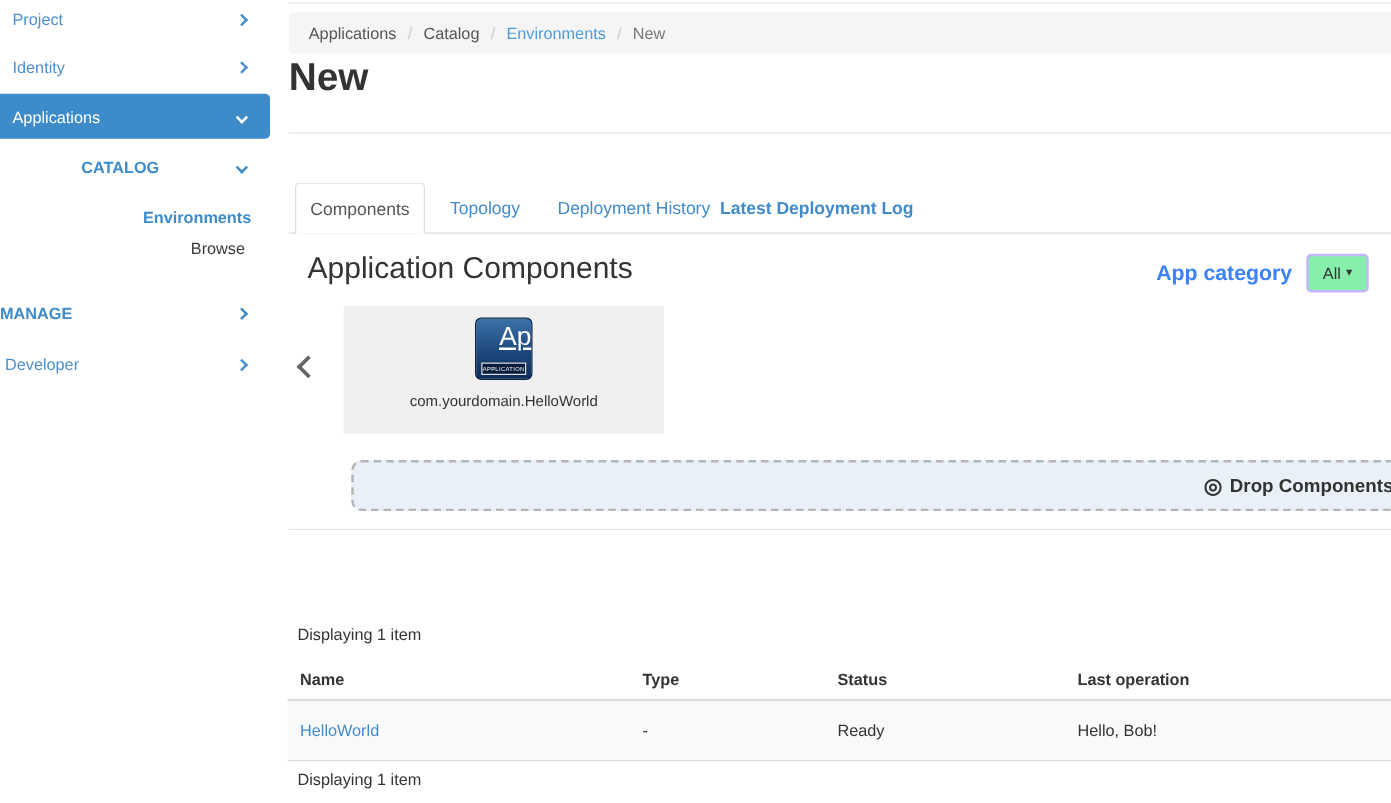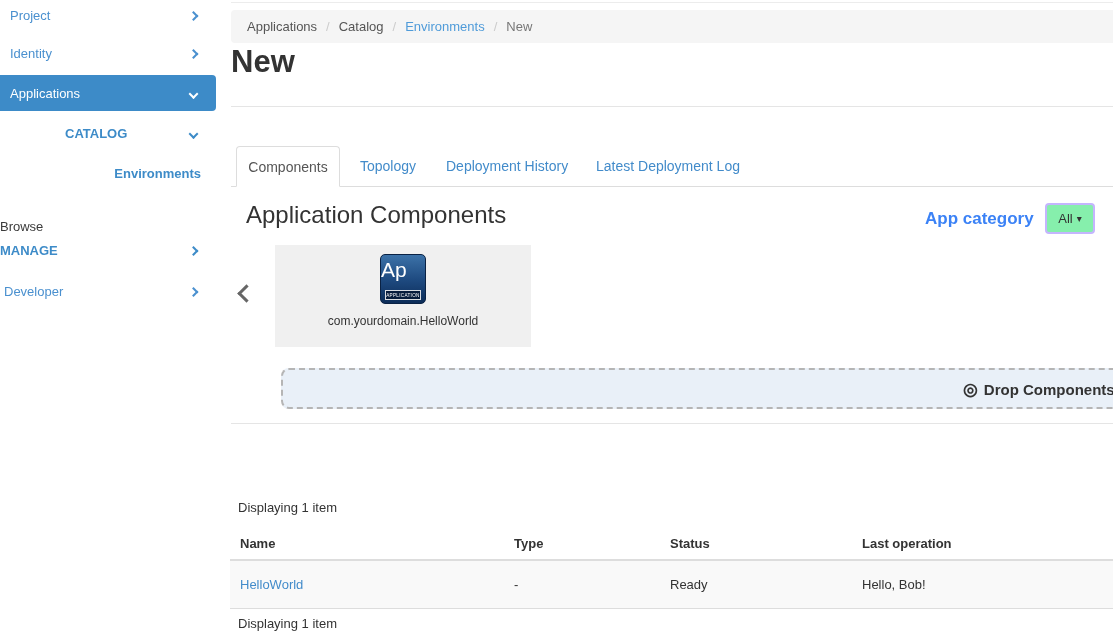--- a/index.html
+++ b/index.html
@@ -54,7 +54,7 @@
     font-size:14px; color:#428bca; cursor:pointer; }
   .tab-topology { left:129px; }
   .tab-history  { left:215px; }
-  .tab-log      { left:365px; }
+  .tab-log      { left:345px;font-weight:bold; }
 
   
   .panel-heading { position:absolute; left:30px; top:201px; font-size:24px; font-weight:500; color:#333; }

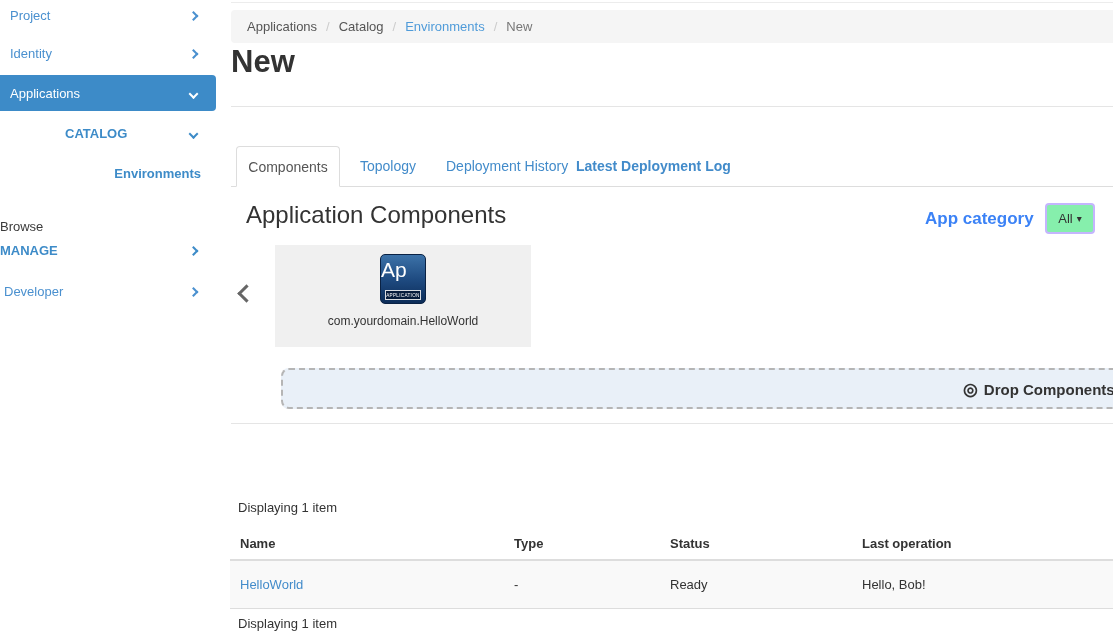--- a/index.html
+++ b/index.html
@@ -25,7 +25,7 @@
   .si-catalog   { top:118px; height:30px; padding-left:65px; color:#3d8bc8; font-weight:bold; }
   .si-envs      { top:158px; height:30px; justify-content:flex-end; padding-right:15px;
                   color:#3d8bc8; font-weight:bold; }
-  .si-browse    { top:212px; height:28px; padding-right:20px; color:#3a3a3a; }
+  .si-browse    { top:184px; height:28px; justify-content:flex-end; padding-right:20px; color:#3a3a3a; }
   .si-manage    { top:235px; height:30px; color:#3d8bc8; font-weight:bold; }
   .si-developer { top:276px; height:30px; padding-left:4px; color:#4a90cf; }
 

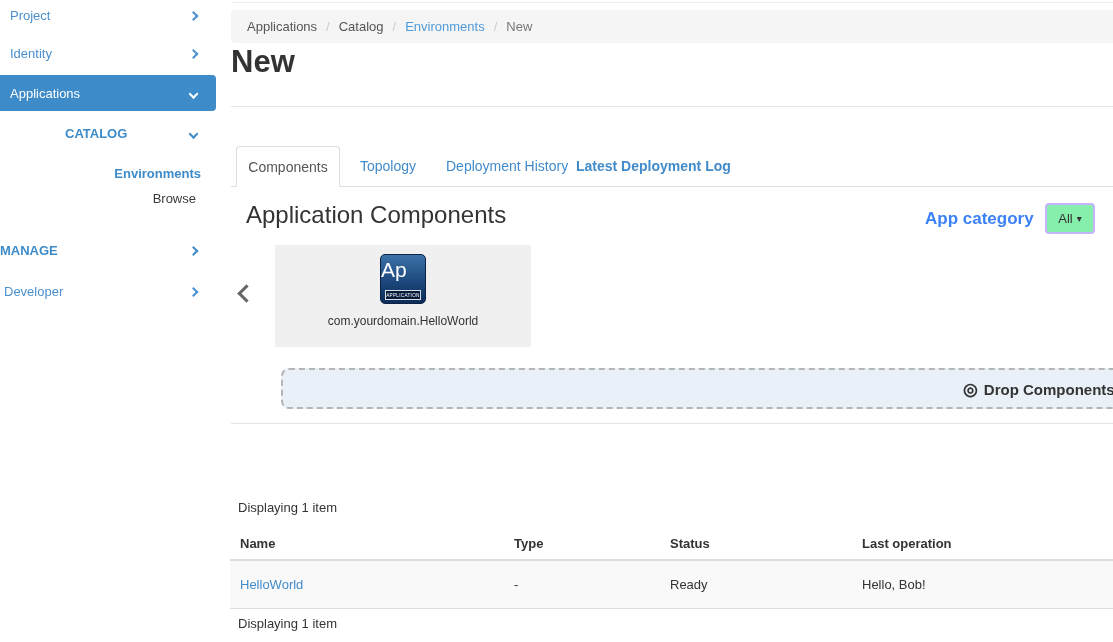--- a/index.html
+++ b/index.html
@@ -73,8 +73,8 @@
   .app-icon { position:relative; width:46px; height:50px; margin:9px auto 0 auto;
     border-radius:5px; border:1px solid #0a2244;
     background:linear-gradient(180deg,#3c72a8 0%,#1e4a80 52%,#0c2c58 100%); }
-  .app-icon .ap-text { position:absolute; top:0; left:0; right:0; text-align:left;
-    color:#fff; font-size:21px; line-height:30px; }
+  .app-icon .ap-text { position:absolute; top:0; left:0; right:0; text-align:right;
+    color:#fff; font-size:21px; line-height:30px;text-decoration:underline; }
   .app-icon .ap-band { position:absolute; left:4px; right:4px; bottom:3px; height:10px;
     background:rgba(6,26,56,0.92); border:1px solid rgba(255,255,255,0.85);
     display:flex; align-items:center; justify-content:center; overflow:hidden; }

